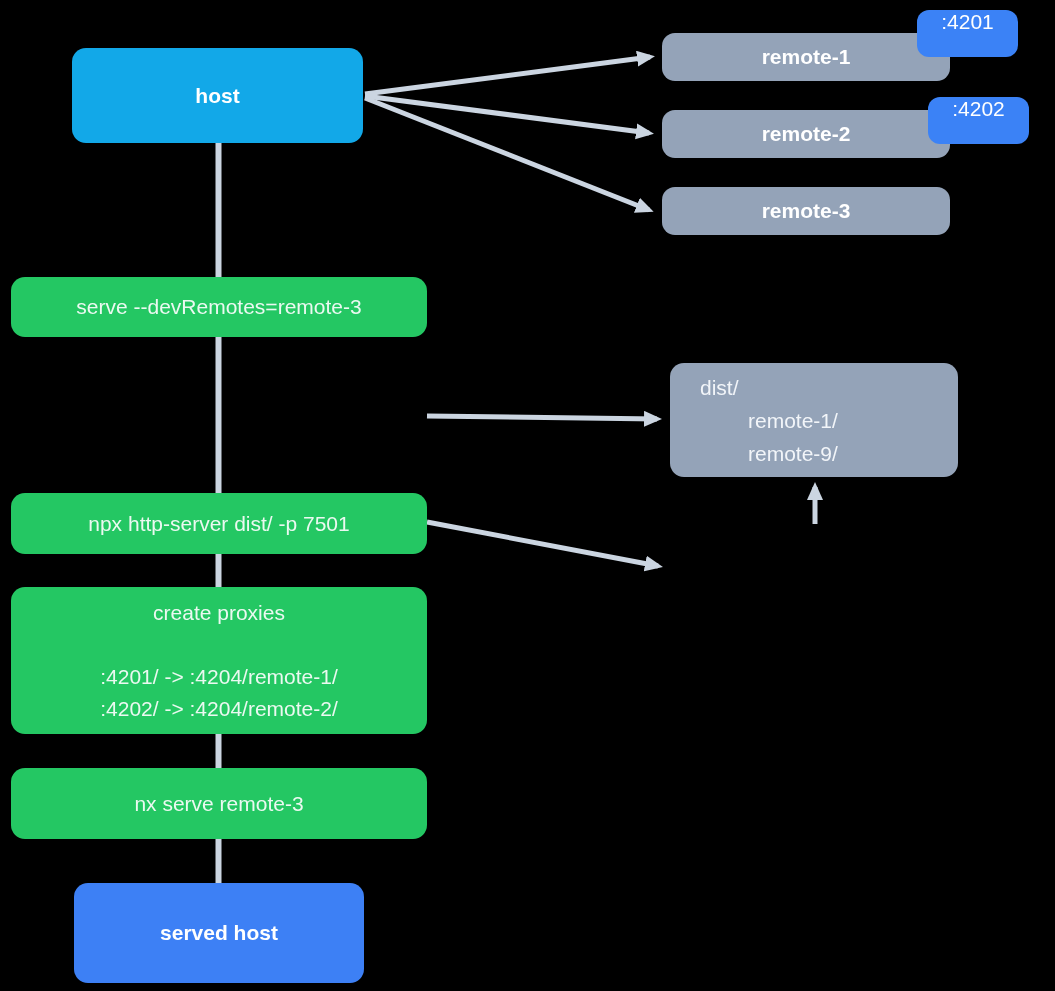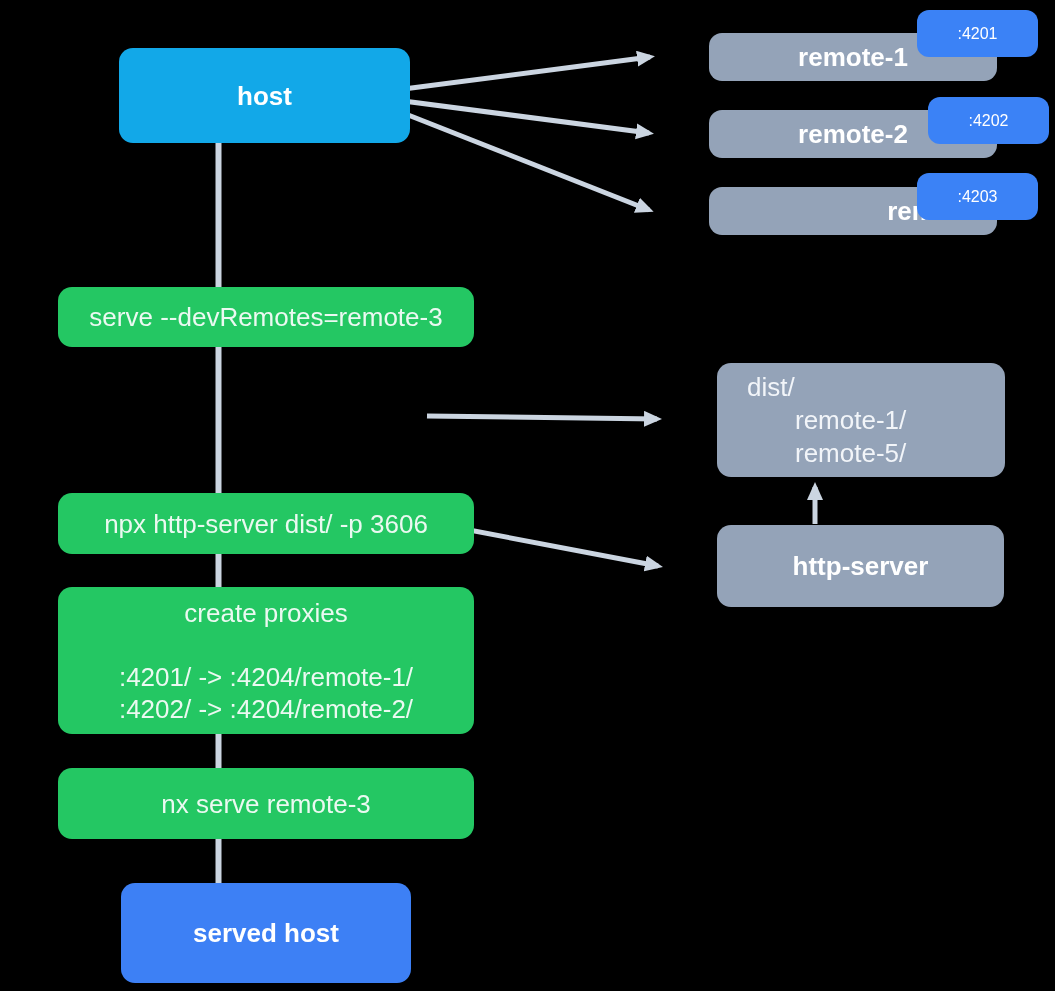--- a/index.html
+++ b/index.html
@@ -25,10 +25,10 @@
   .remote-2{top:110px;}
   .remote-3{top:187px;align-items:flex-end;}
   .badge{
-    position:absolute;z-index:3;left:917px;width:121px;height:47px;
+    position:absolute;z-index:3;left:917px;width:101px;height:47px;
     background:#3b82f6;border-radius:12px;
-    display:flex;align-items:center;justify-content:center;
-    color:#fff;font-size:16px;
+    display:flex;align-items:flex-start;justify-content:center;
+    color:#fff;font-size:21px;
   }
   .badge-1{top:10px;}
   .badge-2{top:97px;margin-left:11px;}

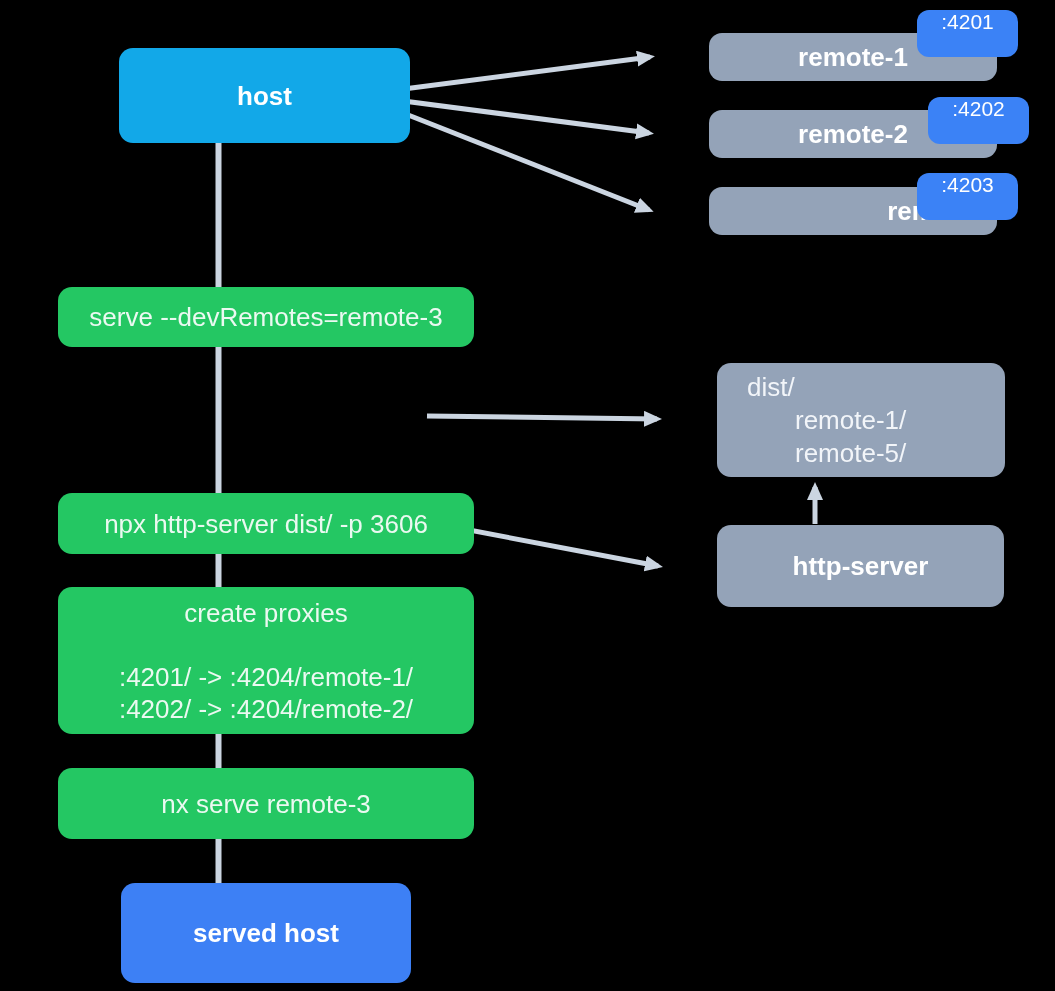--- a/index.html
+++ b/index.html
@@ -15,9 +15,8 @@
     position:absolute;z-index:2;
     border-radius:14px;
     display:flex;flex-direction:column;align-items:center;justify-content:center;
-    color:#ffffff;font-size:26px;line-height:32px;
+    color:#ffffff;font-size:21px;line-height:32px;
     box-sizing:border-box;
-    margin-left:47px;
   }
   .host{left:72px;top:48px;width:291px;height:95px;background:#12a8e8;font-weight:700;}
   .remote{left:662px;width:288px;height:48px;background:#94a3b8;font-weight:700;border-radius:13px;}

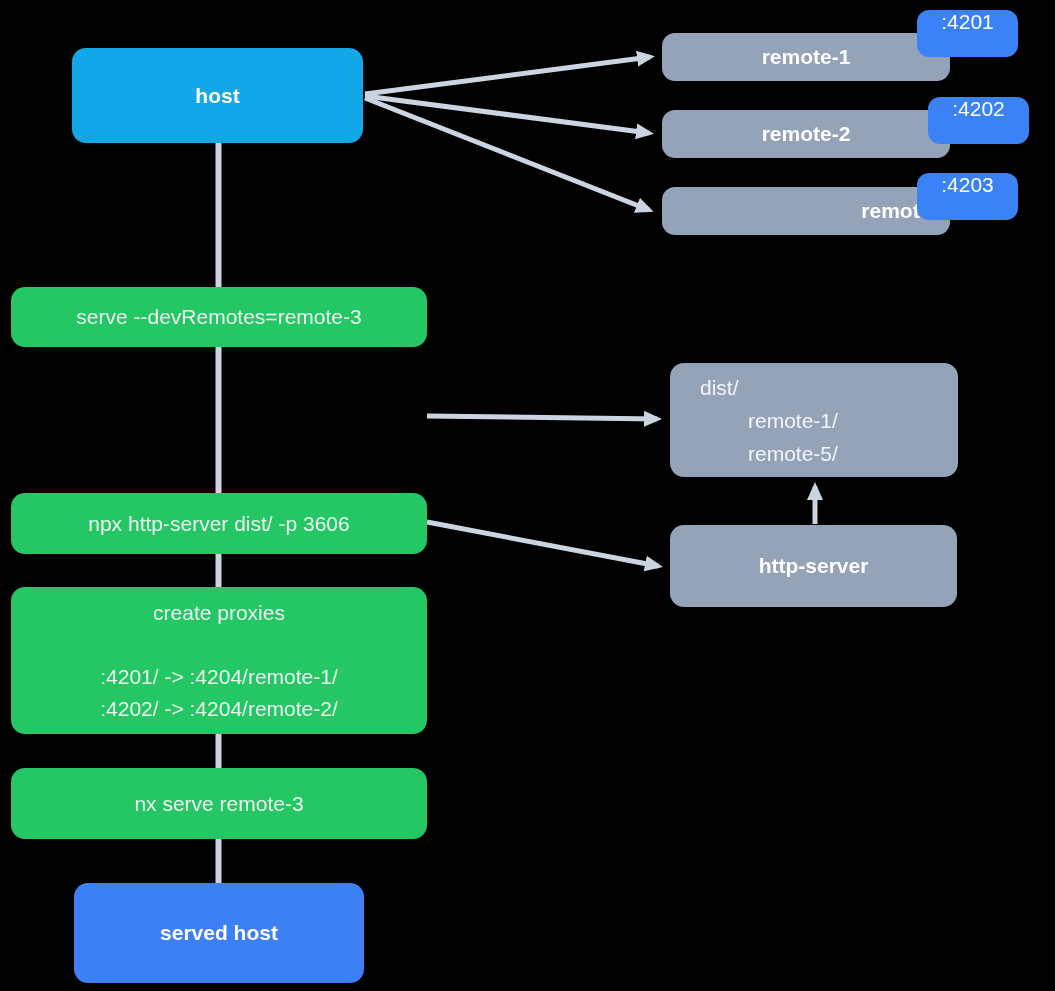--- a/index.html
+++ b/index.html
@@ -92,9 +92,6 @@
   <div class="node remote remote-3">
     <div class="line">remote-3</div>
   </div>
-  <div class="badge badge-3">
-    <span>:4203</span>
-  </div>
 
   <div class="node step step-1">
     <div class="line">serve --devRemotes=remote-3</div>

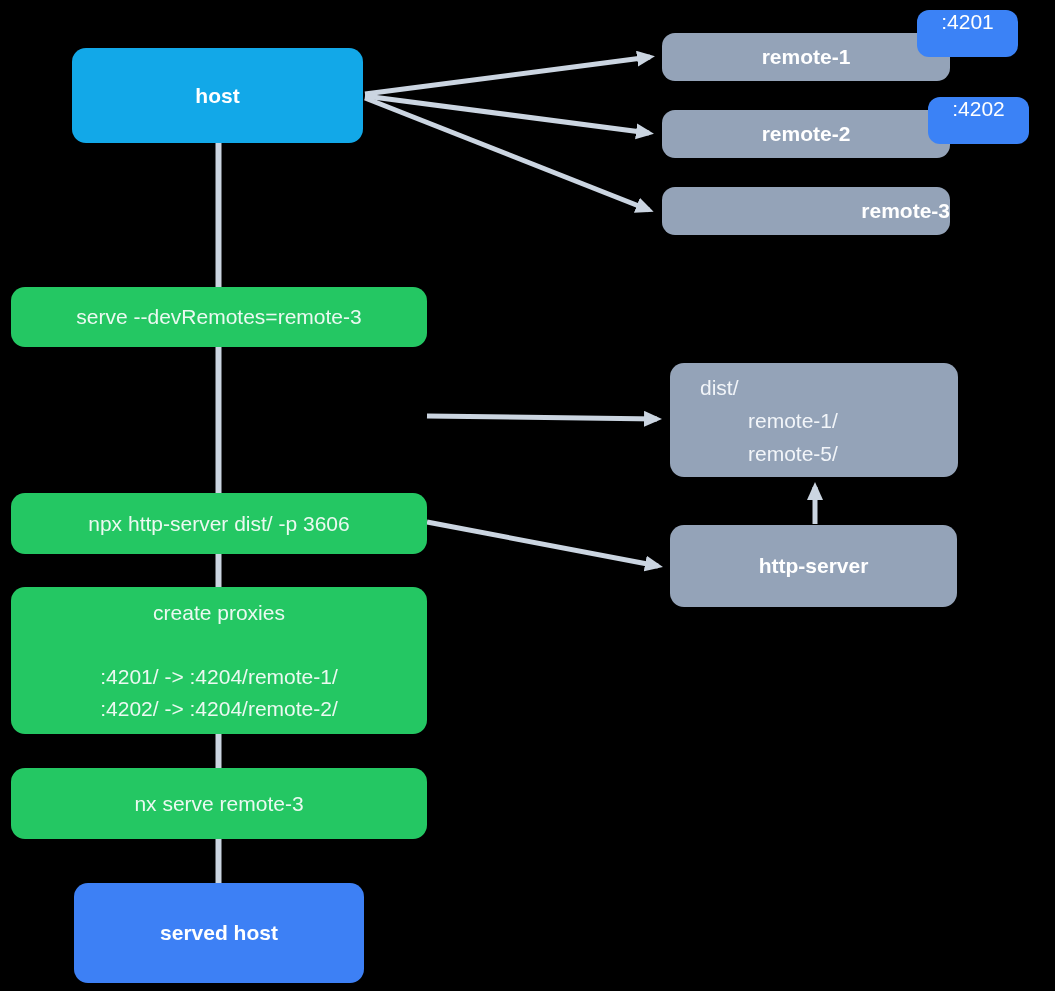--- a/index.html
+++ b/index.html
@@ -22,7 +22,7 @@
   .remote{left:662px;width:288px;height:48px;background:#94a3b8;font-weight:700;border-radius:13px;}
   .remote-1{top:33px;}
   .remote-2{top:110px;}
-  .remote-3{top:187px;align-items:flex-end;}
+  .remote-3{top:187px;}
   .badge{
     position:absolute;z-index:3;left:917px;width:101px;height:47px;
     background:#3b82f6;border-radius:12px;

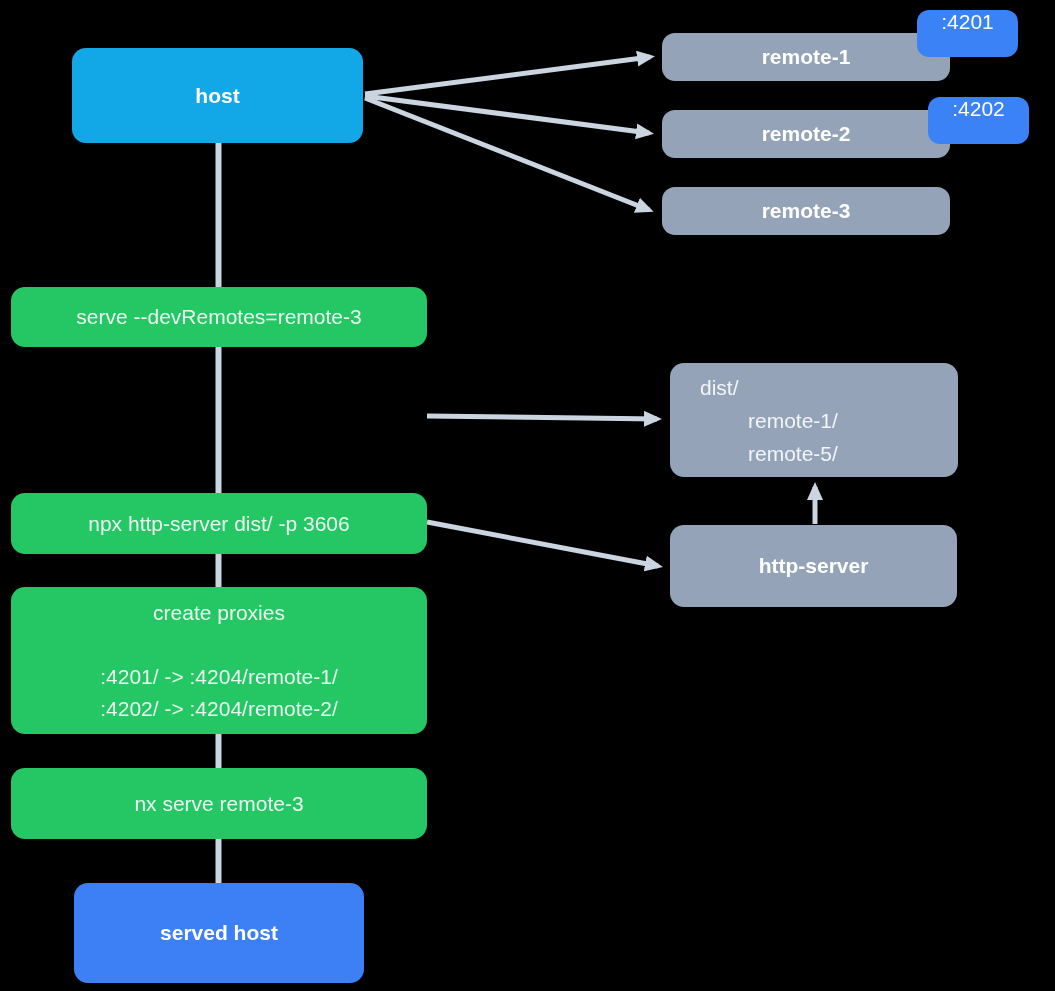--- a/index.html
+++ b/index.html
@@ -35,7 +35,7 @@
   .step{
     left:11px;width:416px;background:#24c763;color:#ebf9f1;
   }
-  .step-1{top:287px;height:60px;}
+  .step-1{top:277px;height:60px;}
   .step-2{top:377px;height:81px;}
   .step-3{top:493px;height:61px;}
   .step-4{top:587px;height:147px;}

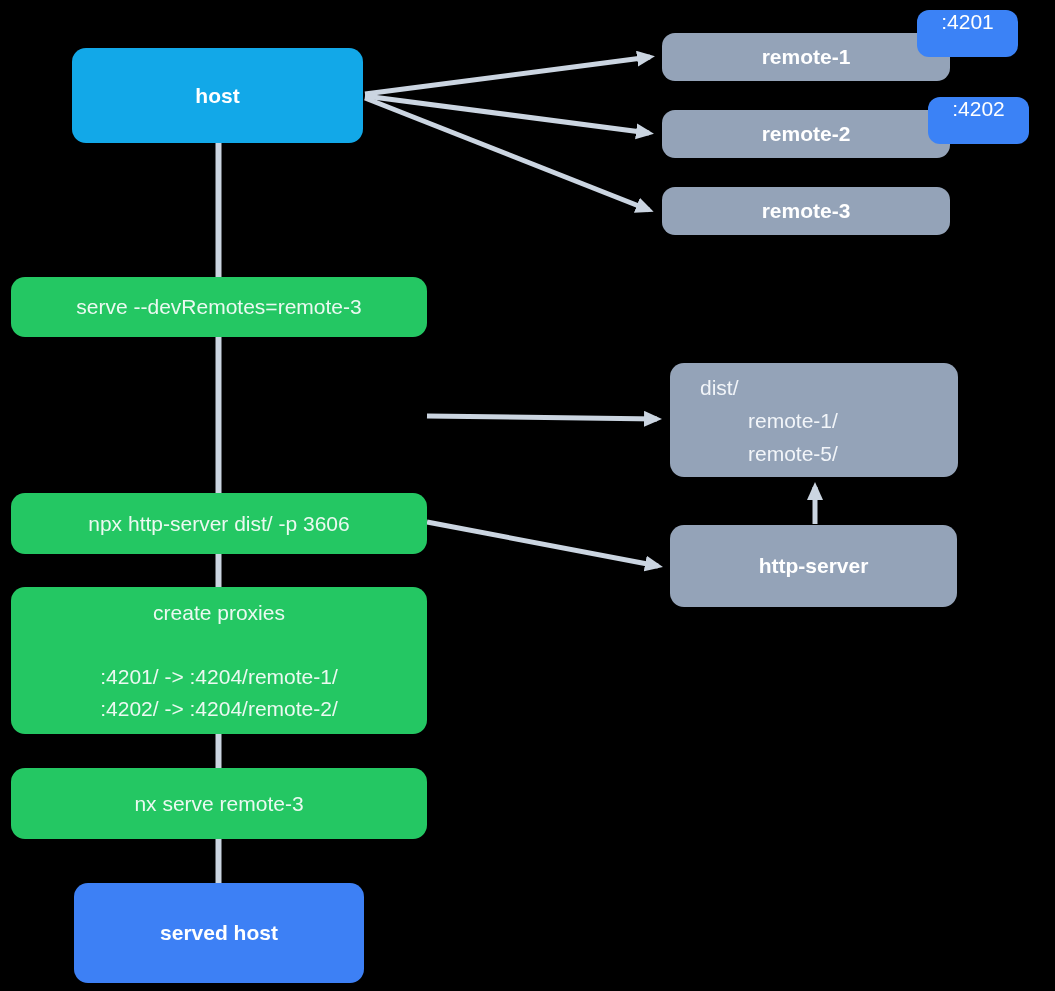--- a/index.html
+++ b/index.html
@@ -116,7 +116,7 @@
   <div class="node dist">
     <div class="line">dist/</div>
     <div class="indent">remote-1/</div>
-    <div class="indent">remote-5/</div>
+    <div class="indent">remote-9/</div>
   </div>
 
   <div class="node http-server">

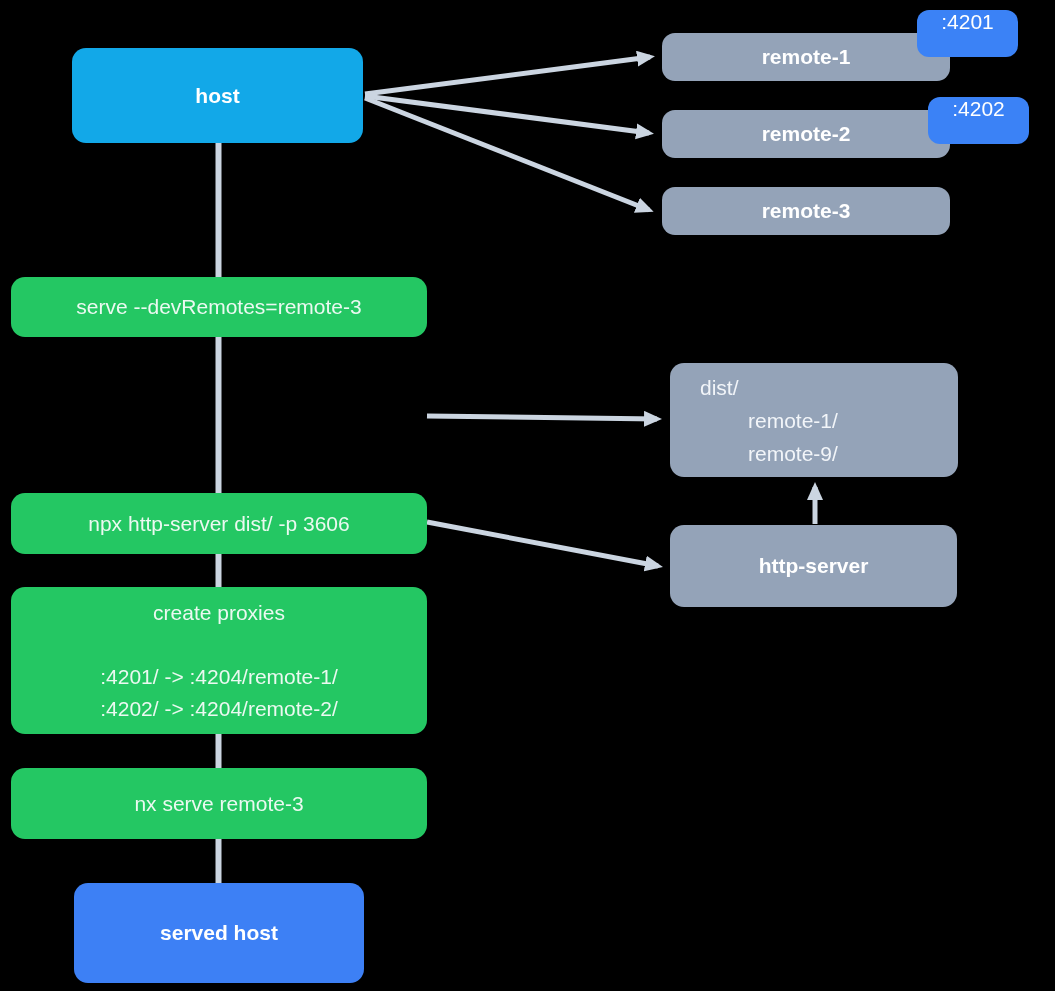--- a/index.html
+++ b/index.html
@@ -99,7 +99,7 @@
 
 
   <div class="node step step-3">
-    <div class="line">npx http-server dist/ -p 3606</div>
+    <div class="line">npx http-server dist/ -p 7501</div>
   </div>
 
   <div class="node step step-4">

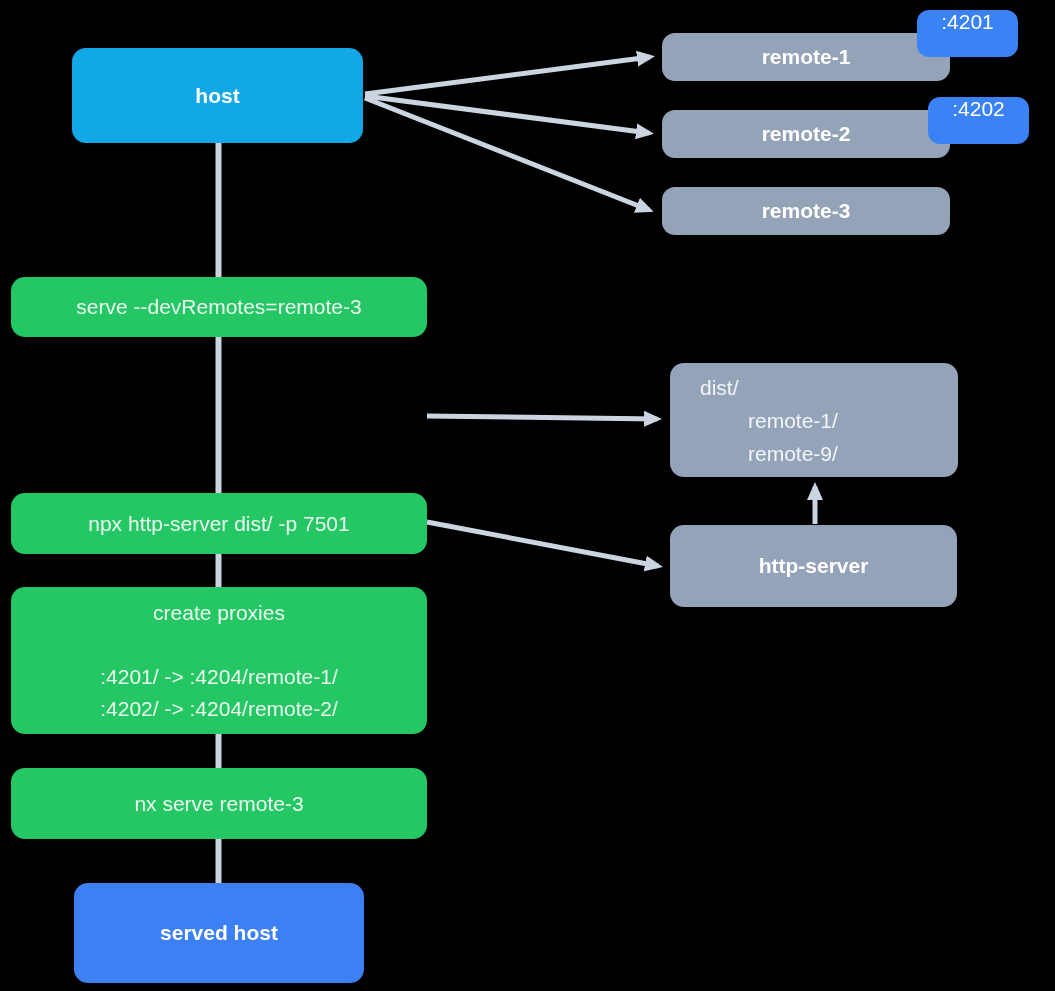--- a/index.html
+++ b/index.html
@@ -119,9 +119,6 @@
     <div class="indent">remote-9/</div>
   </div>
 
-  <div class="node http-server">
-    <div class="line">http-server</div>
-  </div>
 
   <div class="node served-host">
     <div class="line">served host</div>

